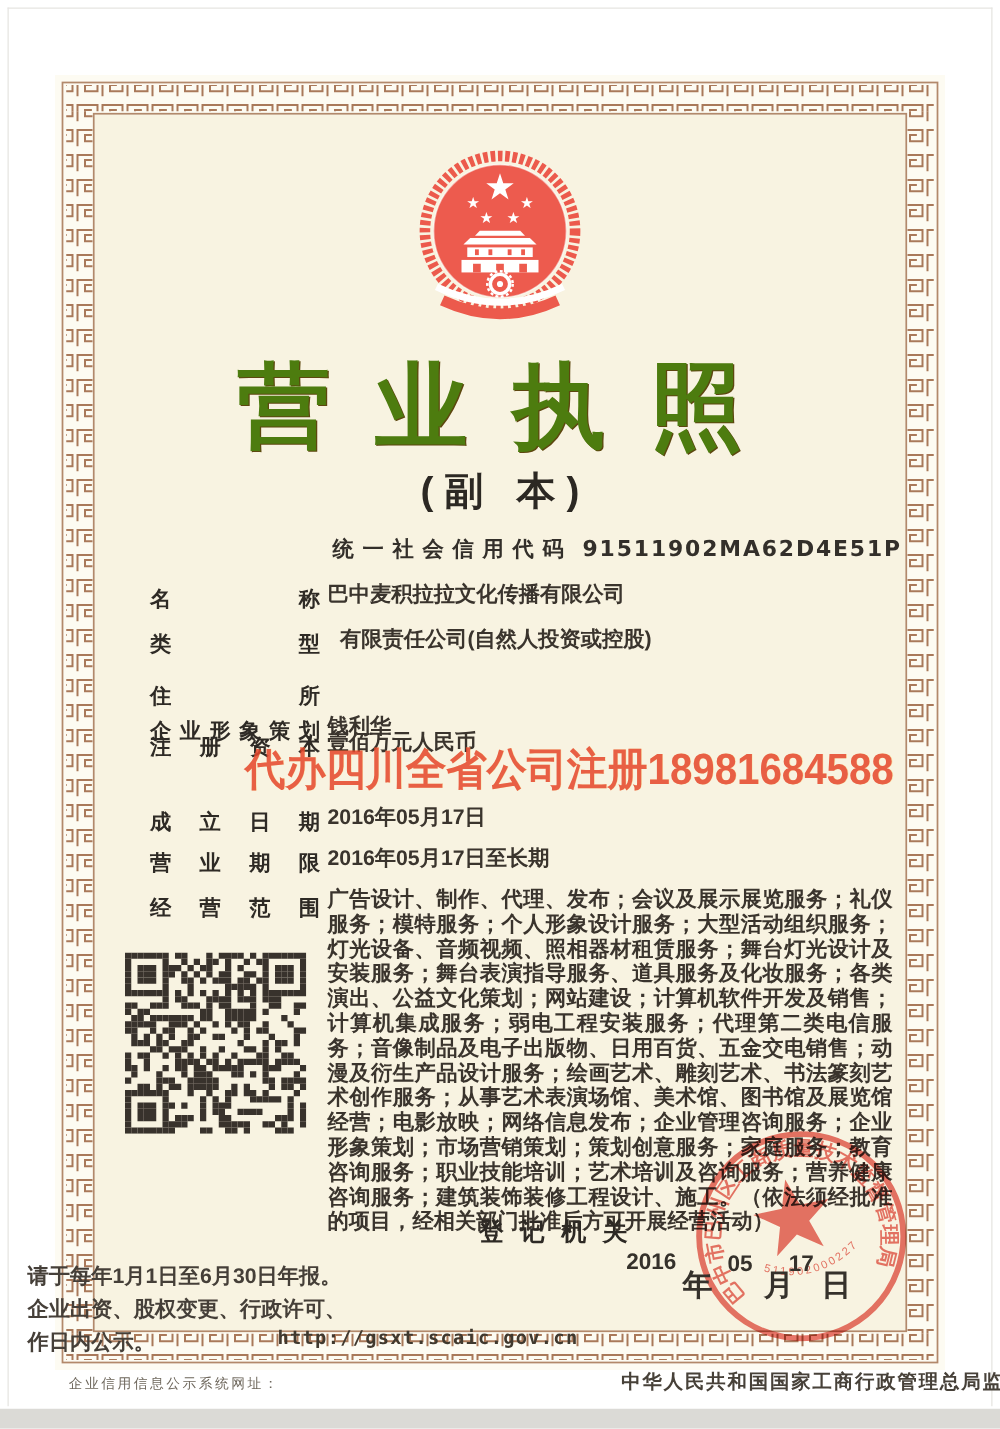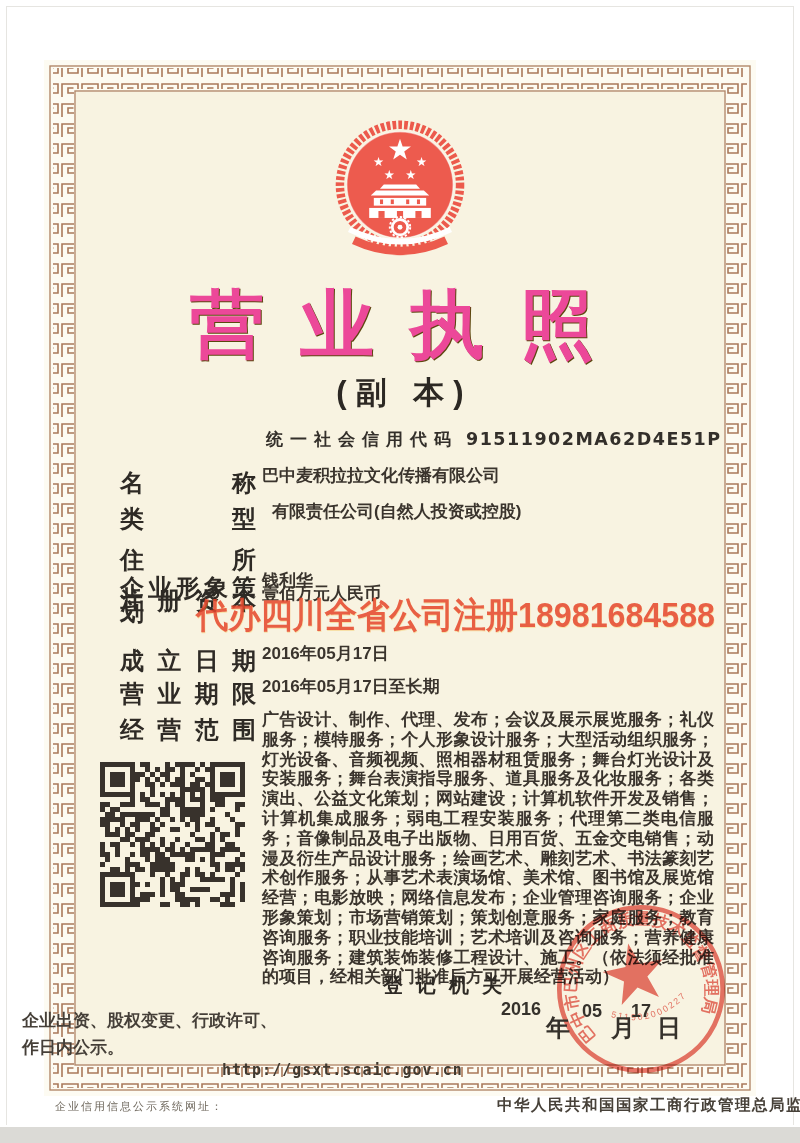--- a/index.html
+++ b/index.html
@@ -13,7 +13,7 @@
   #frame{left:0;top:0;z-index:1;}
   
   .title{left:0;right:16px;top:276px;text-align:center;font-size:74px;font-weight:800;
-         color:#ec4899;letter-spacing:36px;padding-left:36px;z-index:2;
+         color:#4d7c0f;letter-spacing:36px;padding-left:36px;z-index:2;
          text-shadow:1px 1px 0 #5d470f;}
   .subtitle{left:0;right:0;top:372px;text-align:center;font-size:31px;font-weight:700;
             color:#2c2823;letter-spacing:9px;padding-left:9px;z-index:2;}

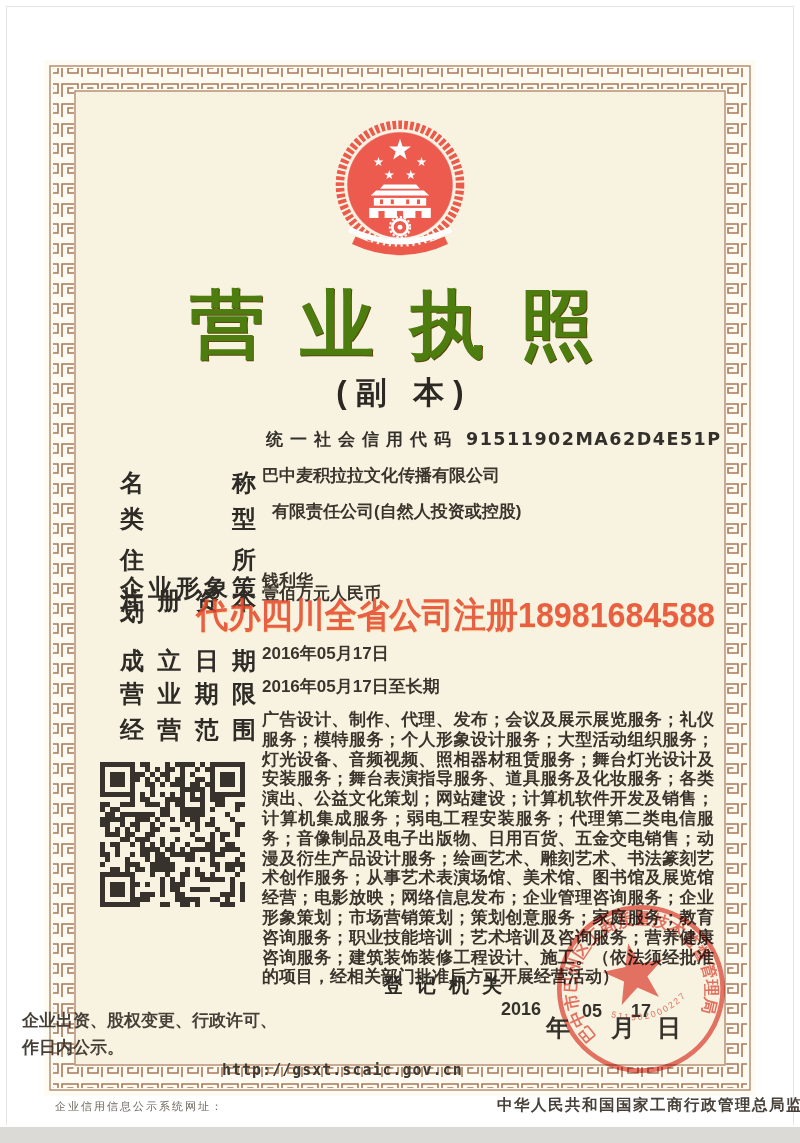--- a/index.html
+++ b/index.html
@@ -22,7 +22,7 @@
   .credit-line .code{font-size:17.5px;font-weight:600;letter-spacing:1.5px;font-family:"DejaVu Sans",sans-serif;}
   
   .row{left:120px;z-index:2;display:flex;align-items:flex-start;}
-  .flabel{width:136px;flex:0 0 136px;font-size:24px;font-weight:700;color:#2e2a25;
+  .flabel{width:136px;flex:0 0 136px;font-size:17px;font-weight:700;color:#2e2a25;
           text-align:justify;text-align-last:justify;margin-top:5px;line-height:1;}
   .fvalue{margin-left:6px;width:452px;font-size:17px;font-weight:600;color:#3a342d;
           line-height:19.8px;text-align:justify;}

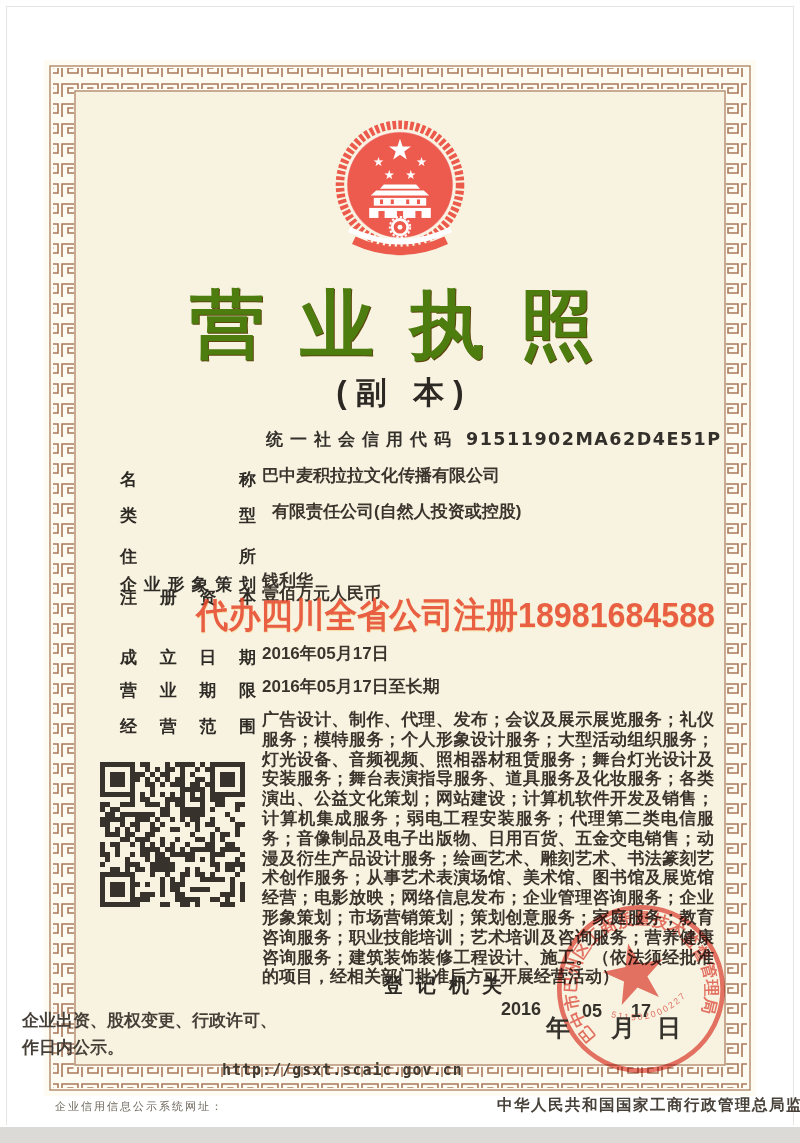--- a/index.html
+++ b/index.html
@@ -600,6 +600,7 @@
 </svg>
 
 <div class="abs left-note">
+  <div>请于每年1月1日至6月30日年报。</div>
   <div>企业出资、股权变更、行政许可、</div>
   <div>作日内公示。</div>
 </div>

